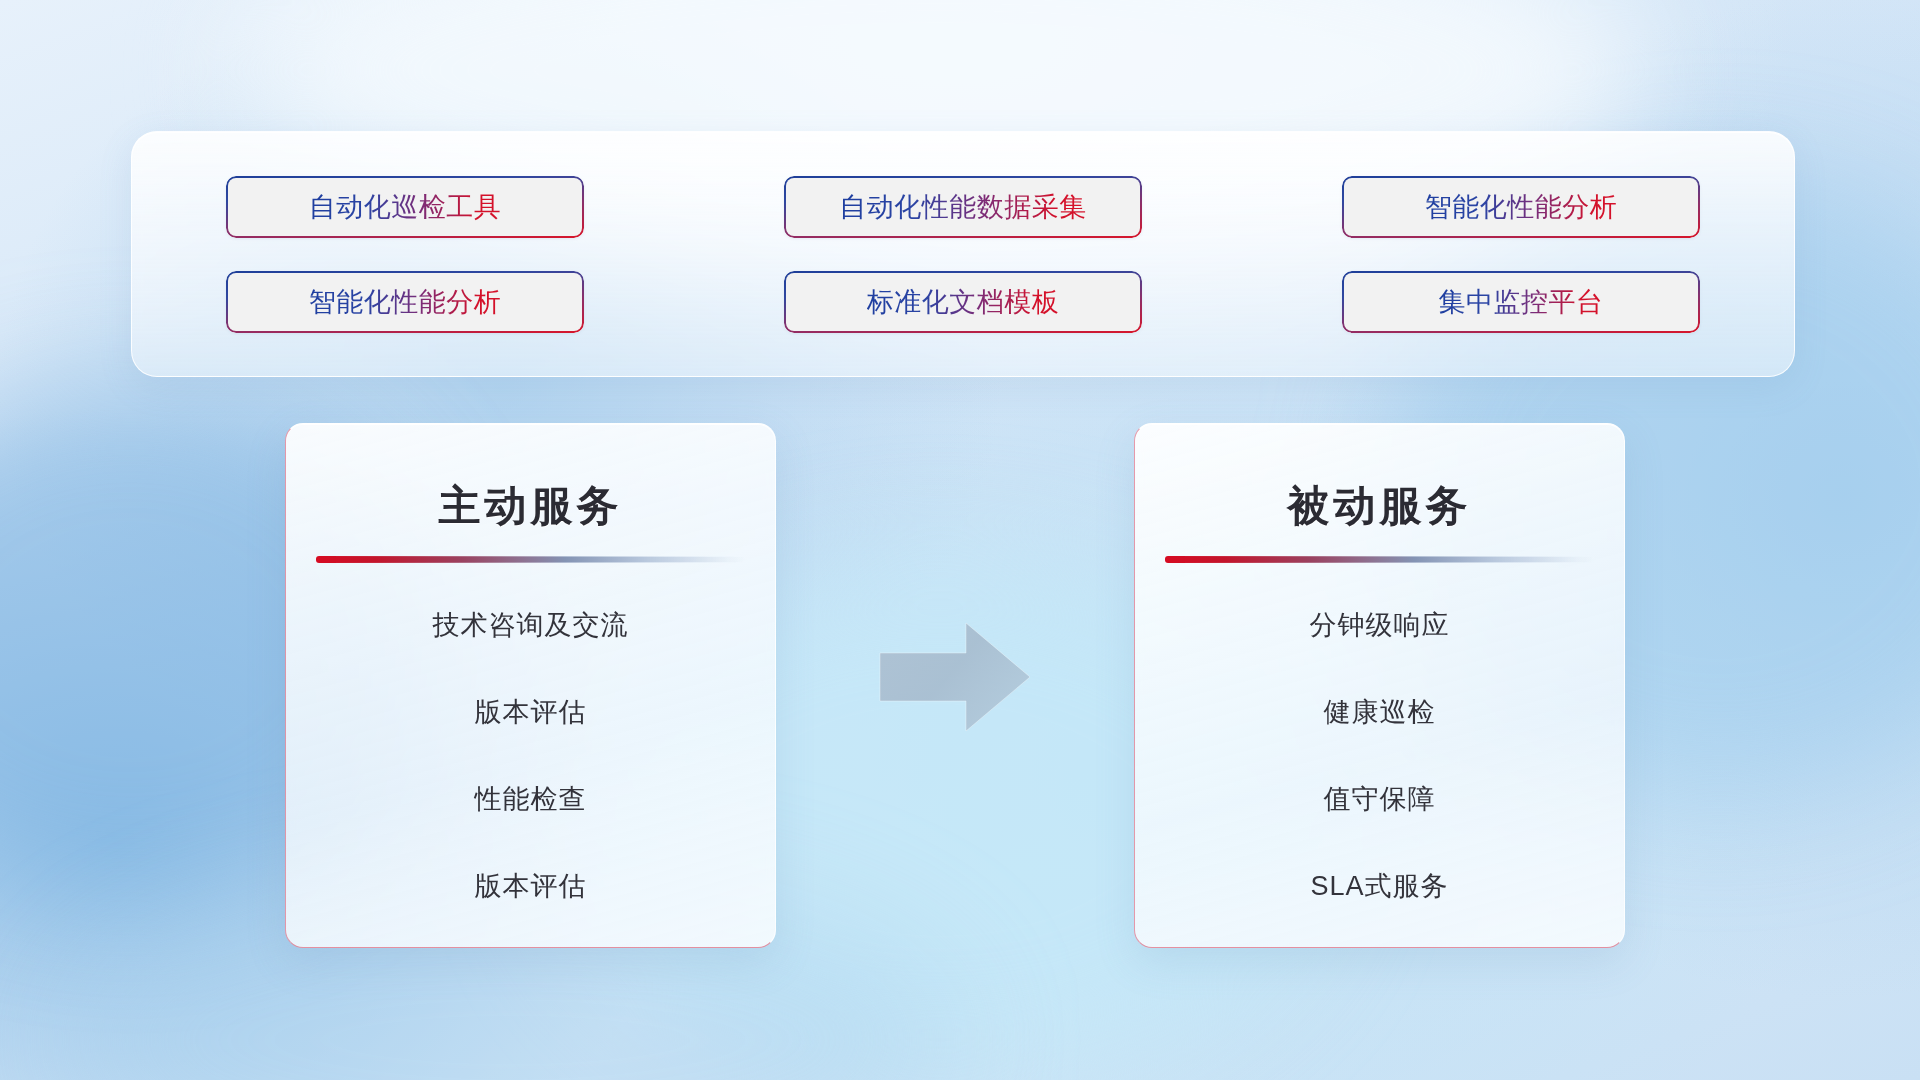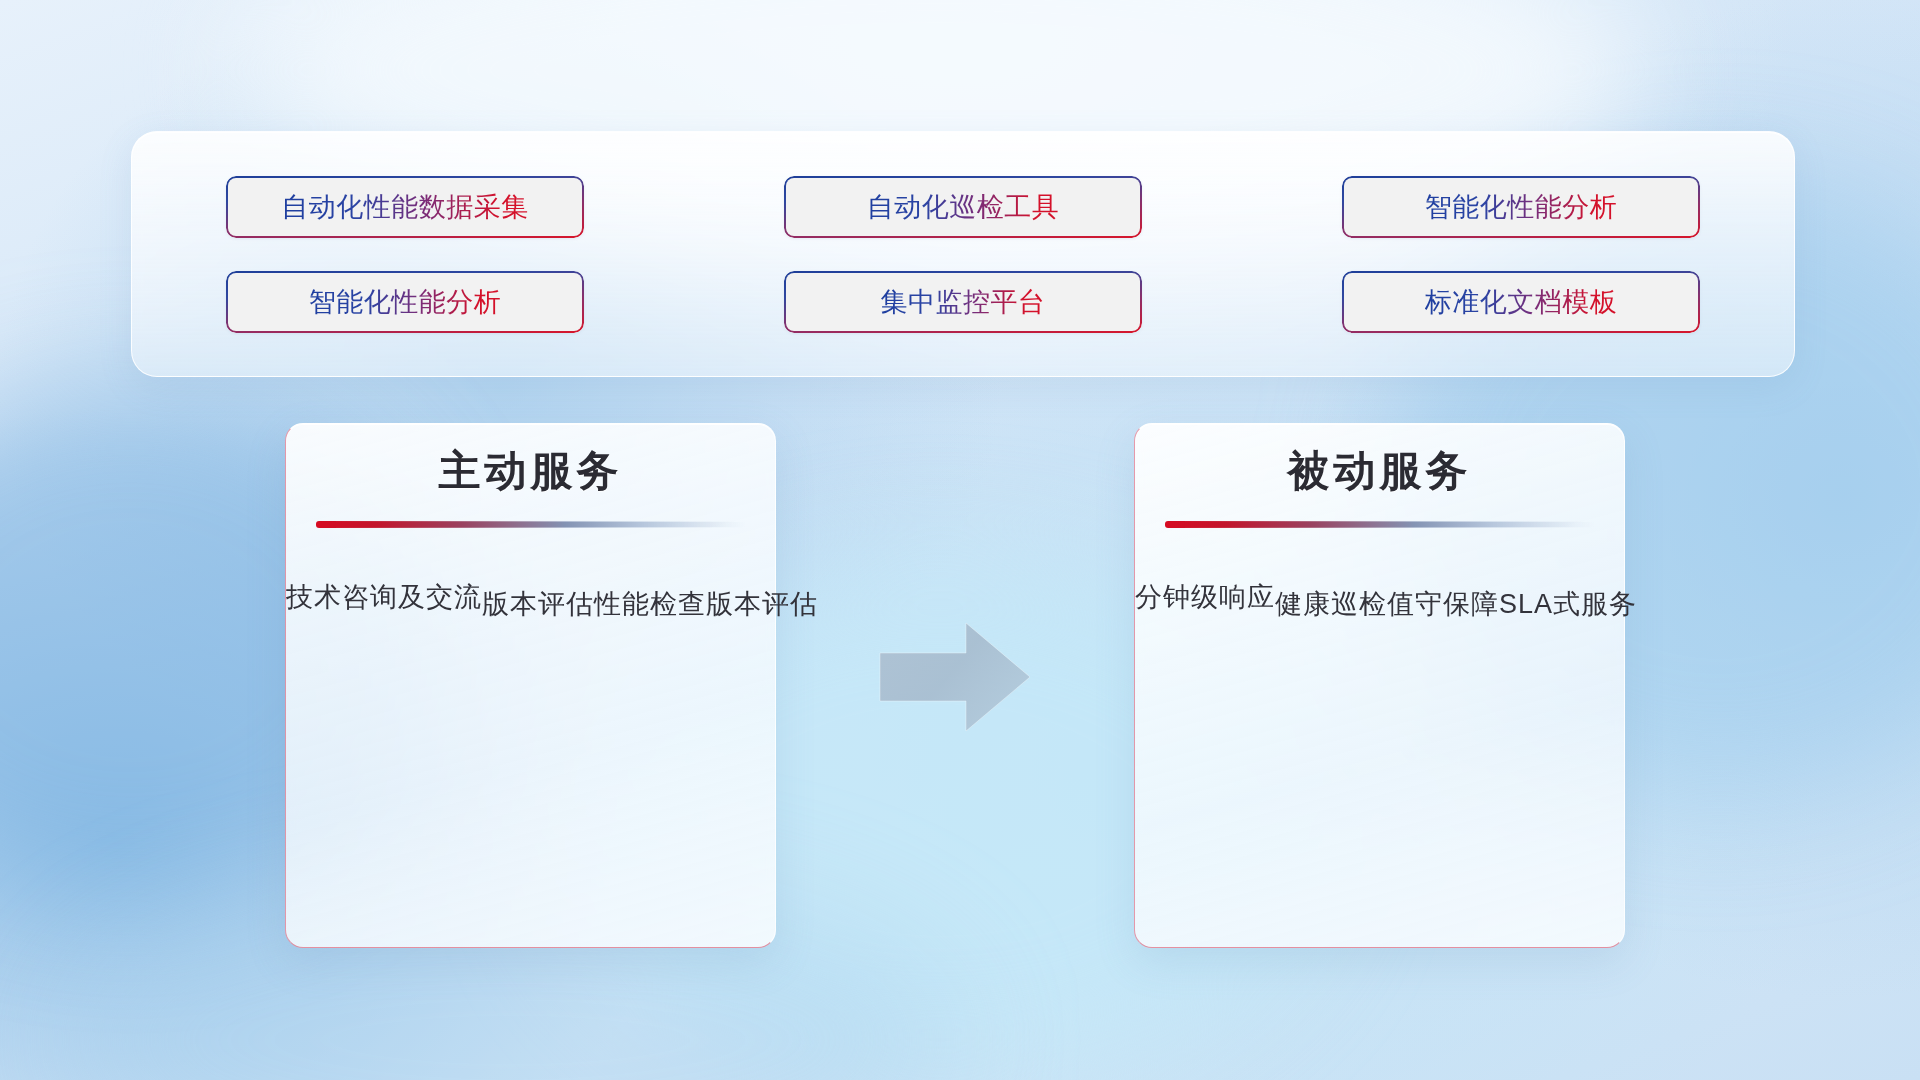--- a/index.html
+++ b/index.html
@@ -183,10 +183,10 @@
 
     <div class="pill-row">
       <div class="pill">
+        <span class="pill-label">自动化巡检工具</span>
+      </div>
+      <div class="pill">
         <span class="pill-label">自动化性能数据采集</span>
-      </div>
-      <div class="pill">
-        <span class="pill-label">自动化巡检工具</span>
       </div>
       <div class="pill">
         <span class="pill-label">智能化性能分析</span>

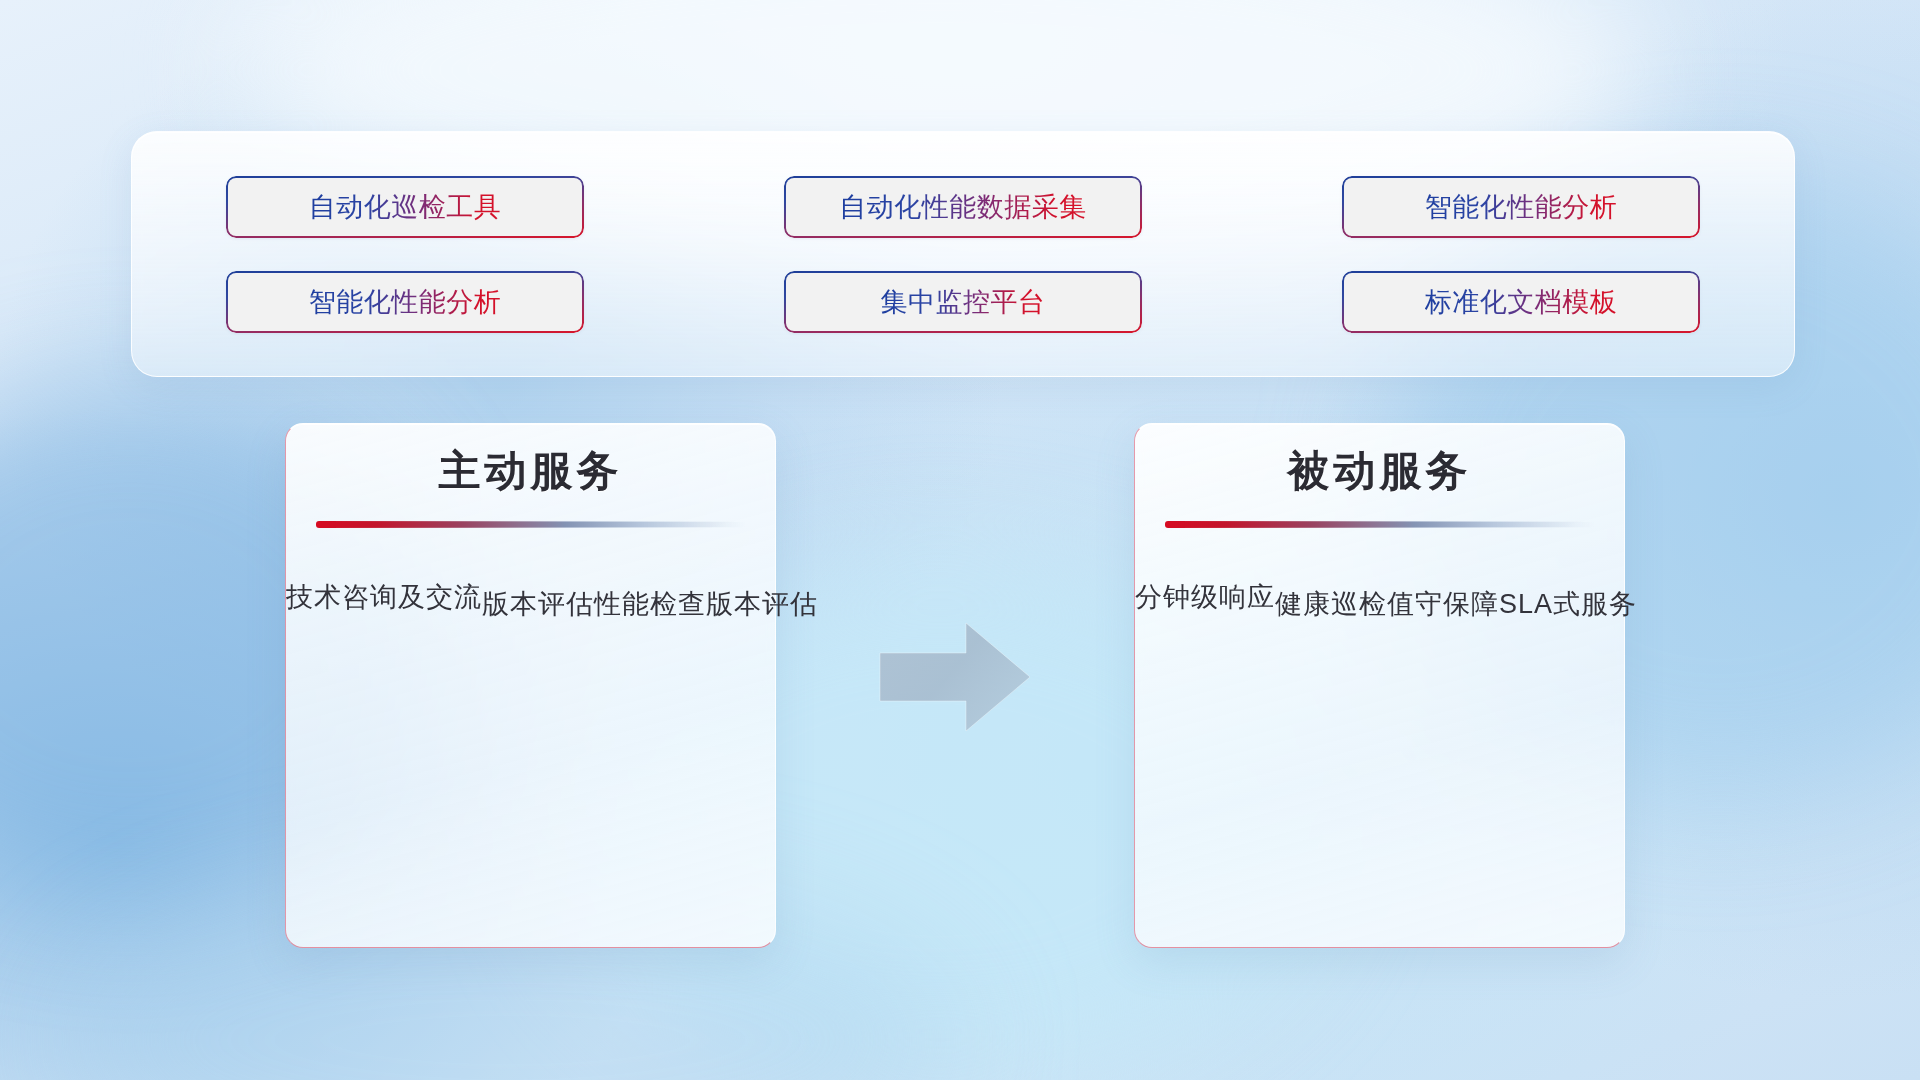--- a/index.html
+++ b/index.html
@@ -198,10 +198,10 @@
         <span class="pill-label">智能化性能分析</span>
       </div>
       <div class="pill">
+        <span class="pill-label">标准化文档模板</span>
+      </div>
+      <div class="pill">
         <span class="pill-label">集中监控平台</span>
-      </div>
-      <div class="pill">
-        <span class="pill-label">标准化文档模板</span>
       </div>
     </div>
 

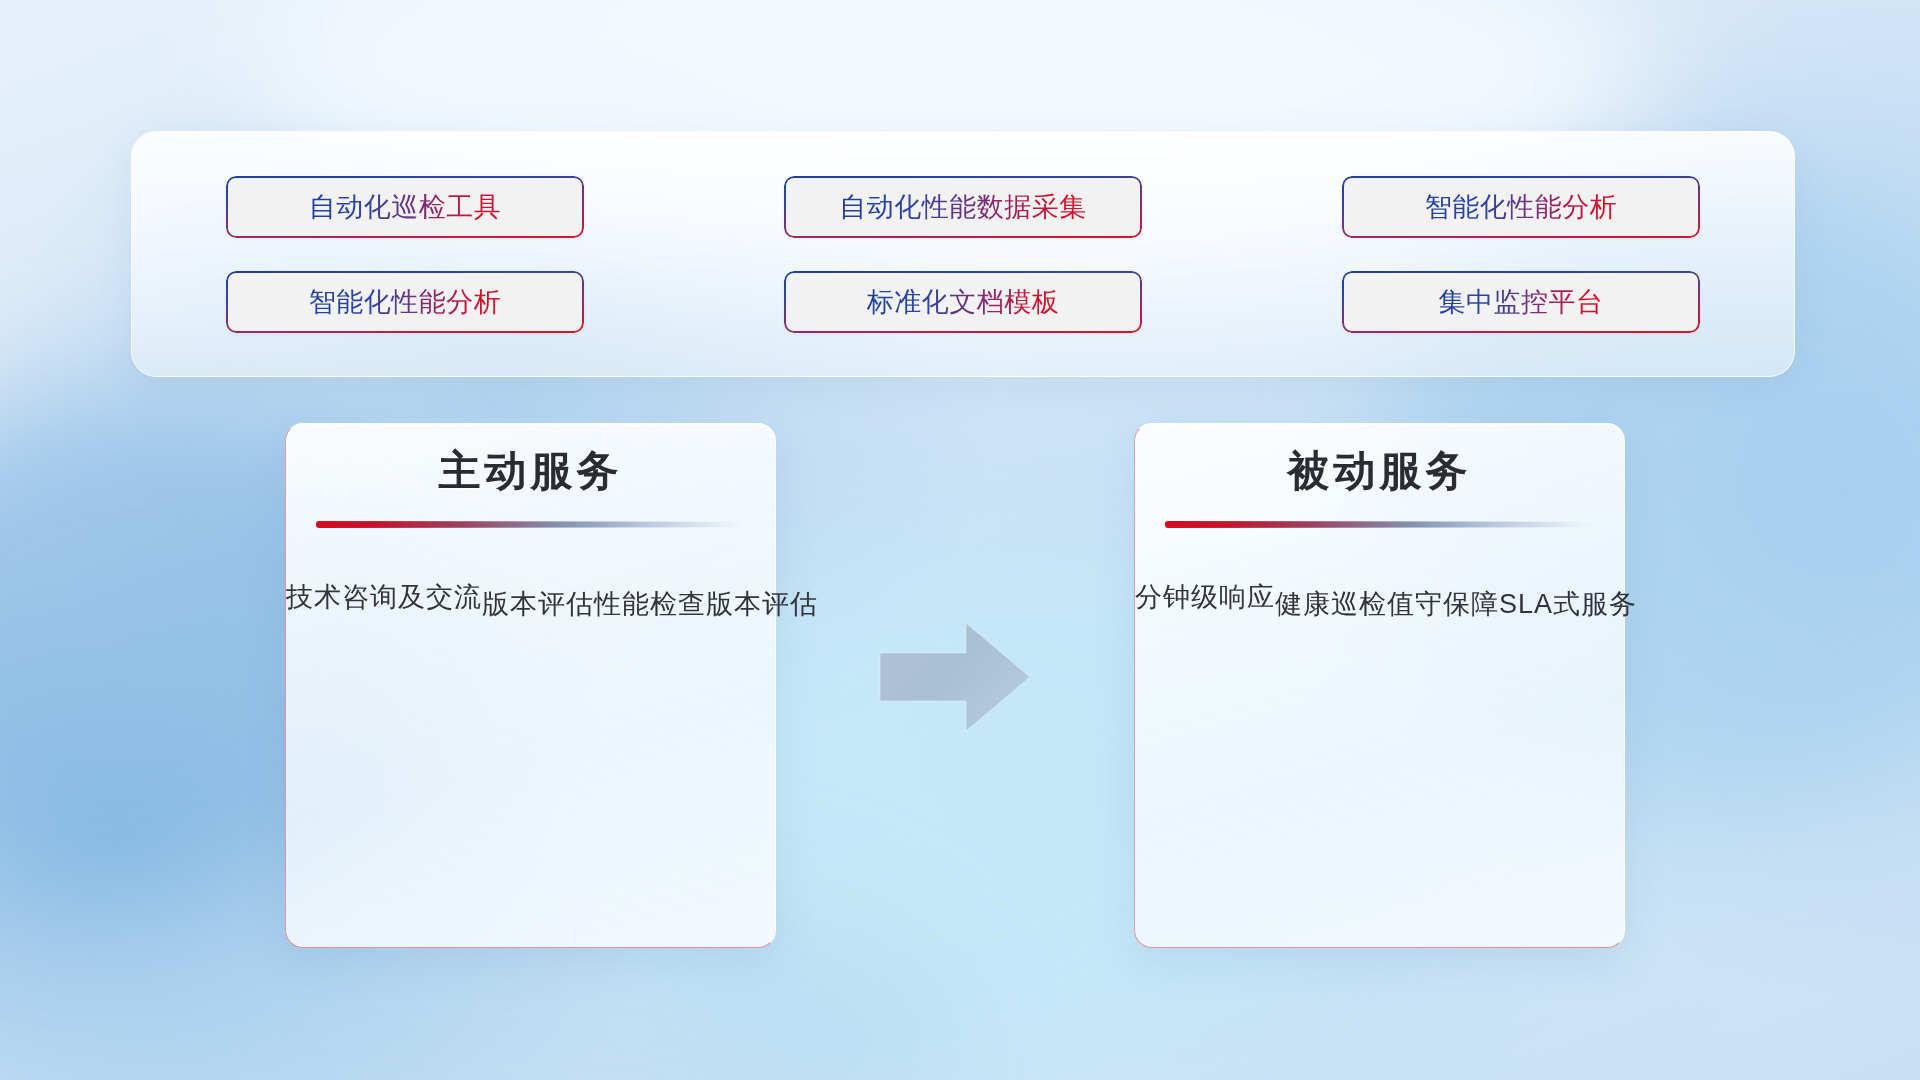--- a/index.html
+++ b/index.html
@@ -122,7 +122,7 @@
   #card-reactive  { left: 1134px; }
 
   .card-title {
-    margin-top: 19px;
+    margin-top: 54px;
     font-size: 42px;
     font-weight: bold;
     color: #2b2b33;

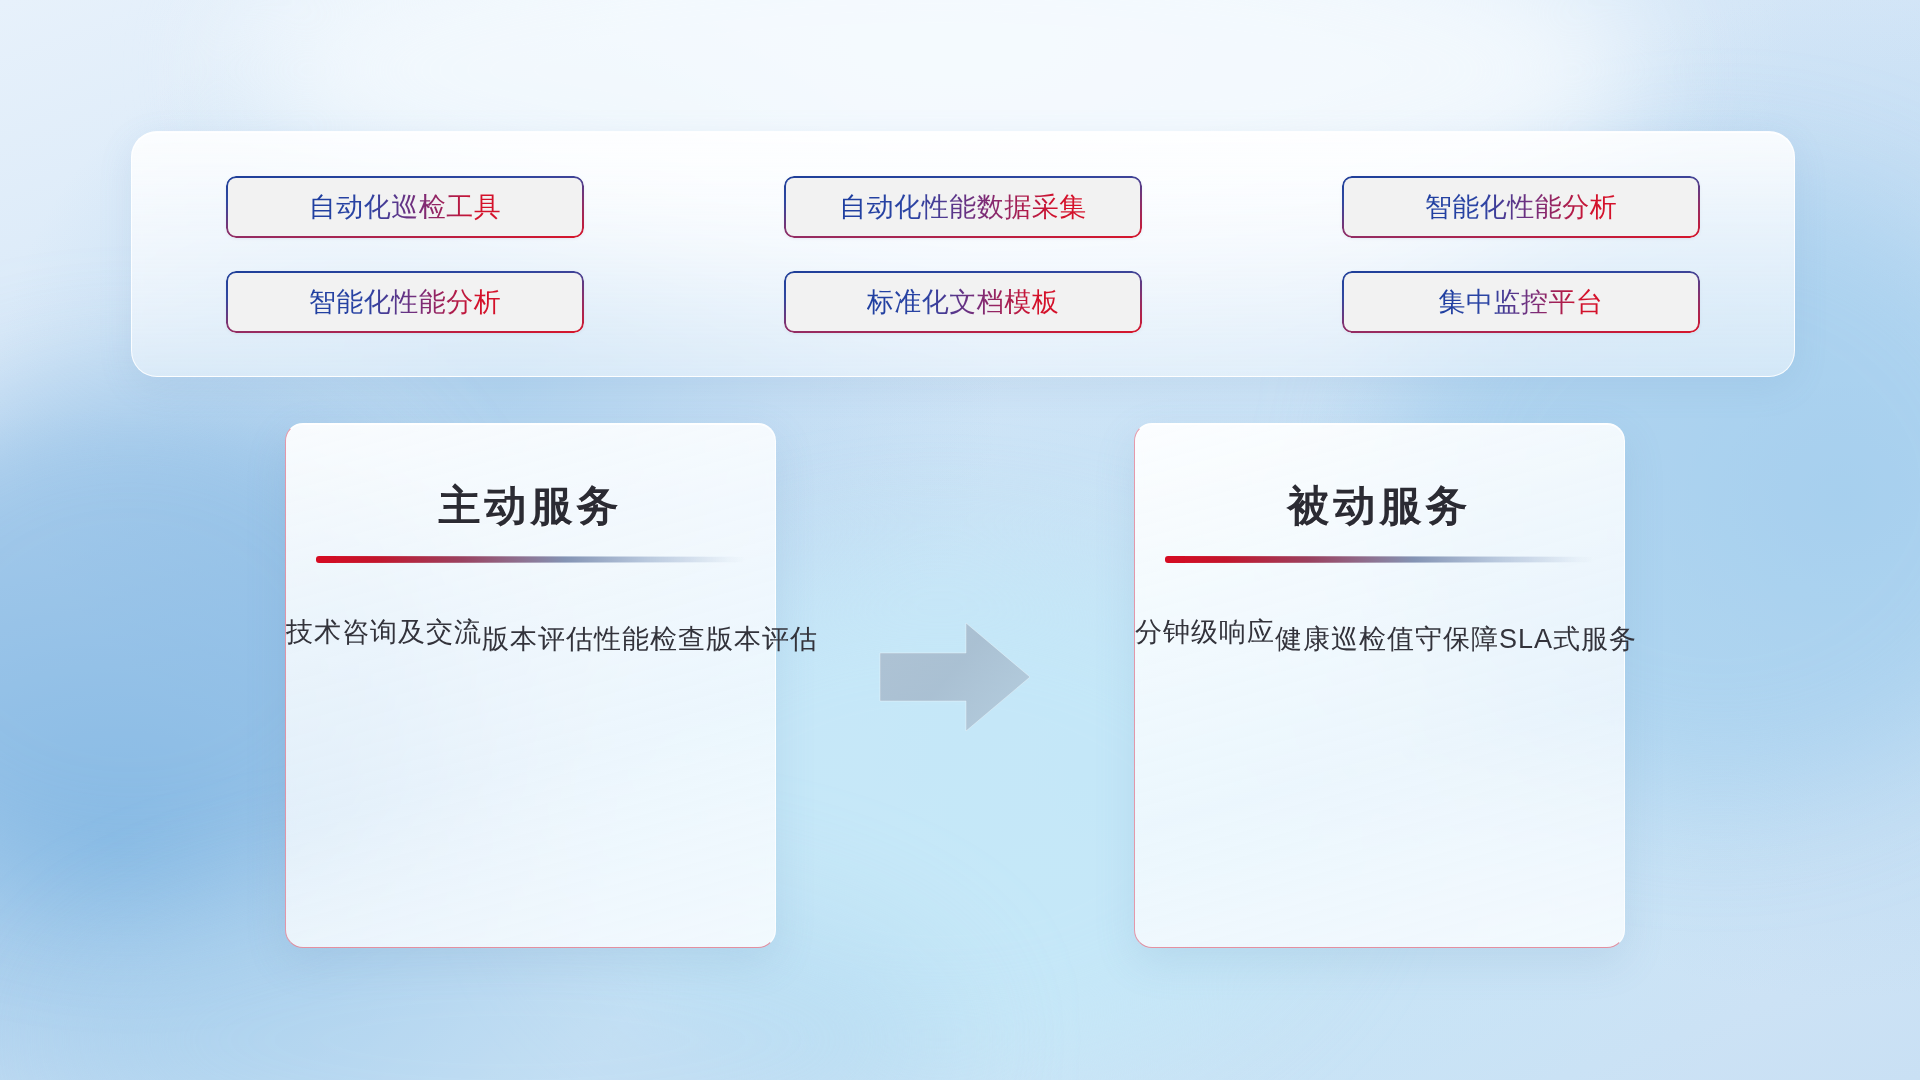--- a/index.html
+++ b/index.html
@@ -144,8 +144,9 @@
     margin-top: 34px;
     width: 100%;
     display: flex;
-    flex-direction: row;
+    flex-direction: column;
     align-items: center;
+    gap: 16px;
   }
   .card-item {
     font-size: 27px;

